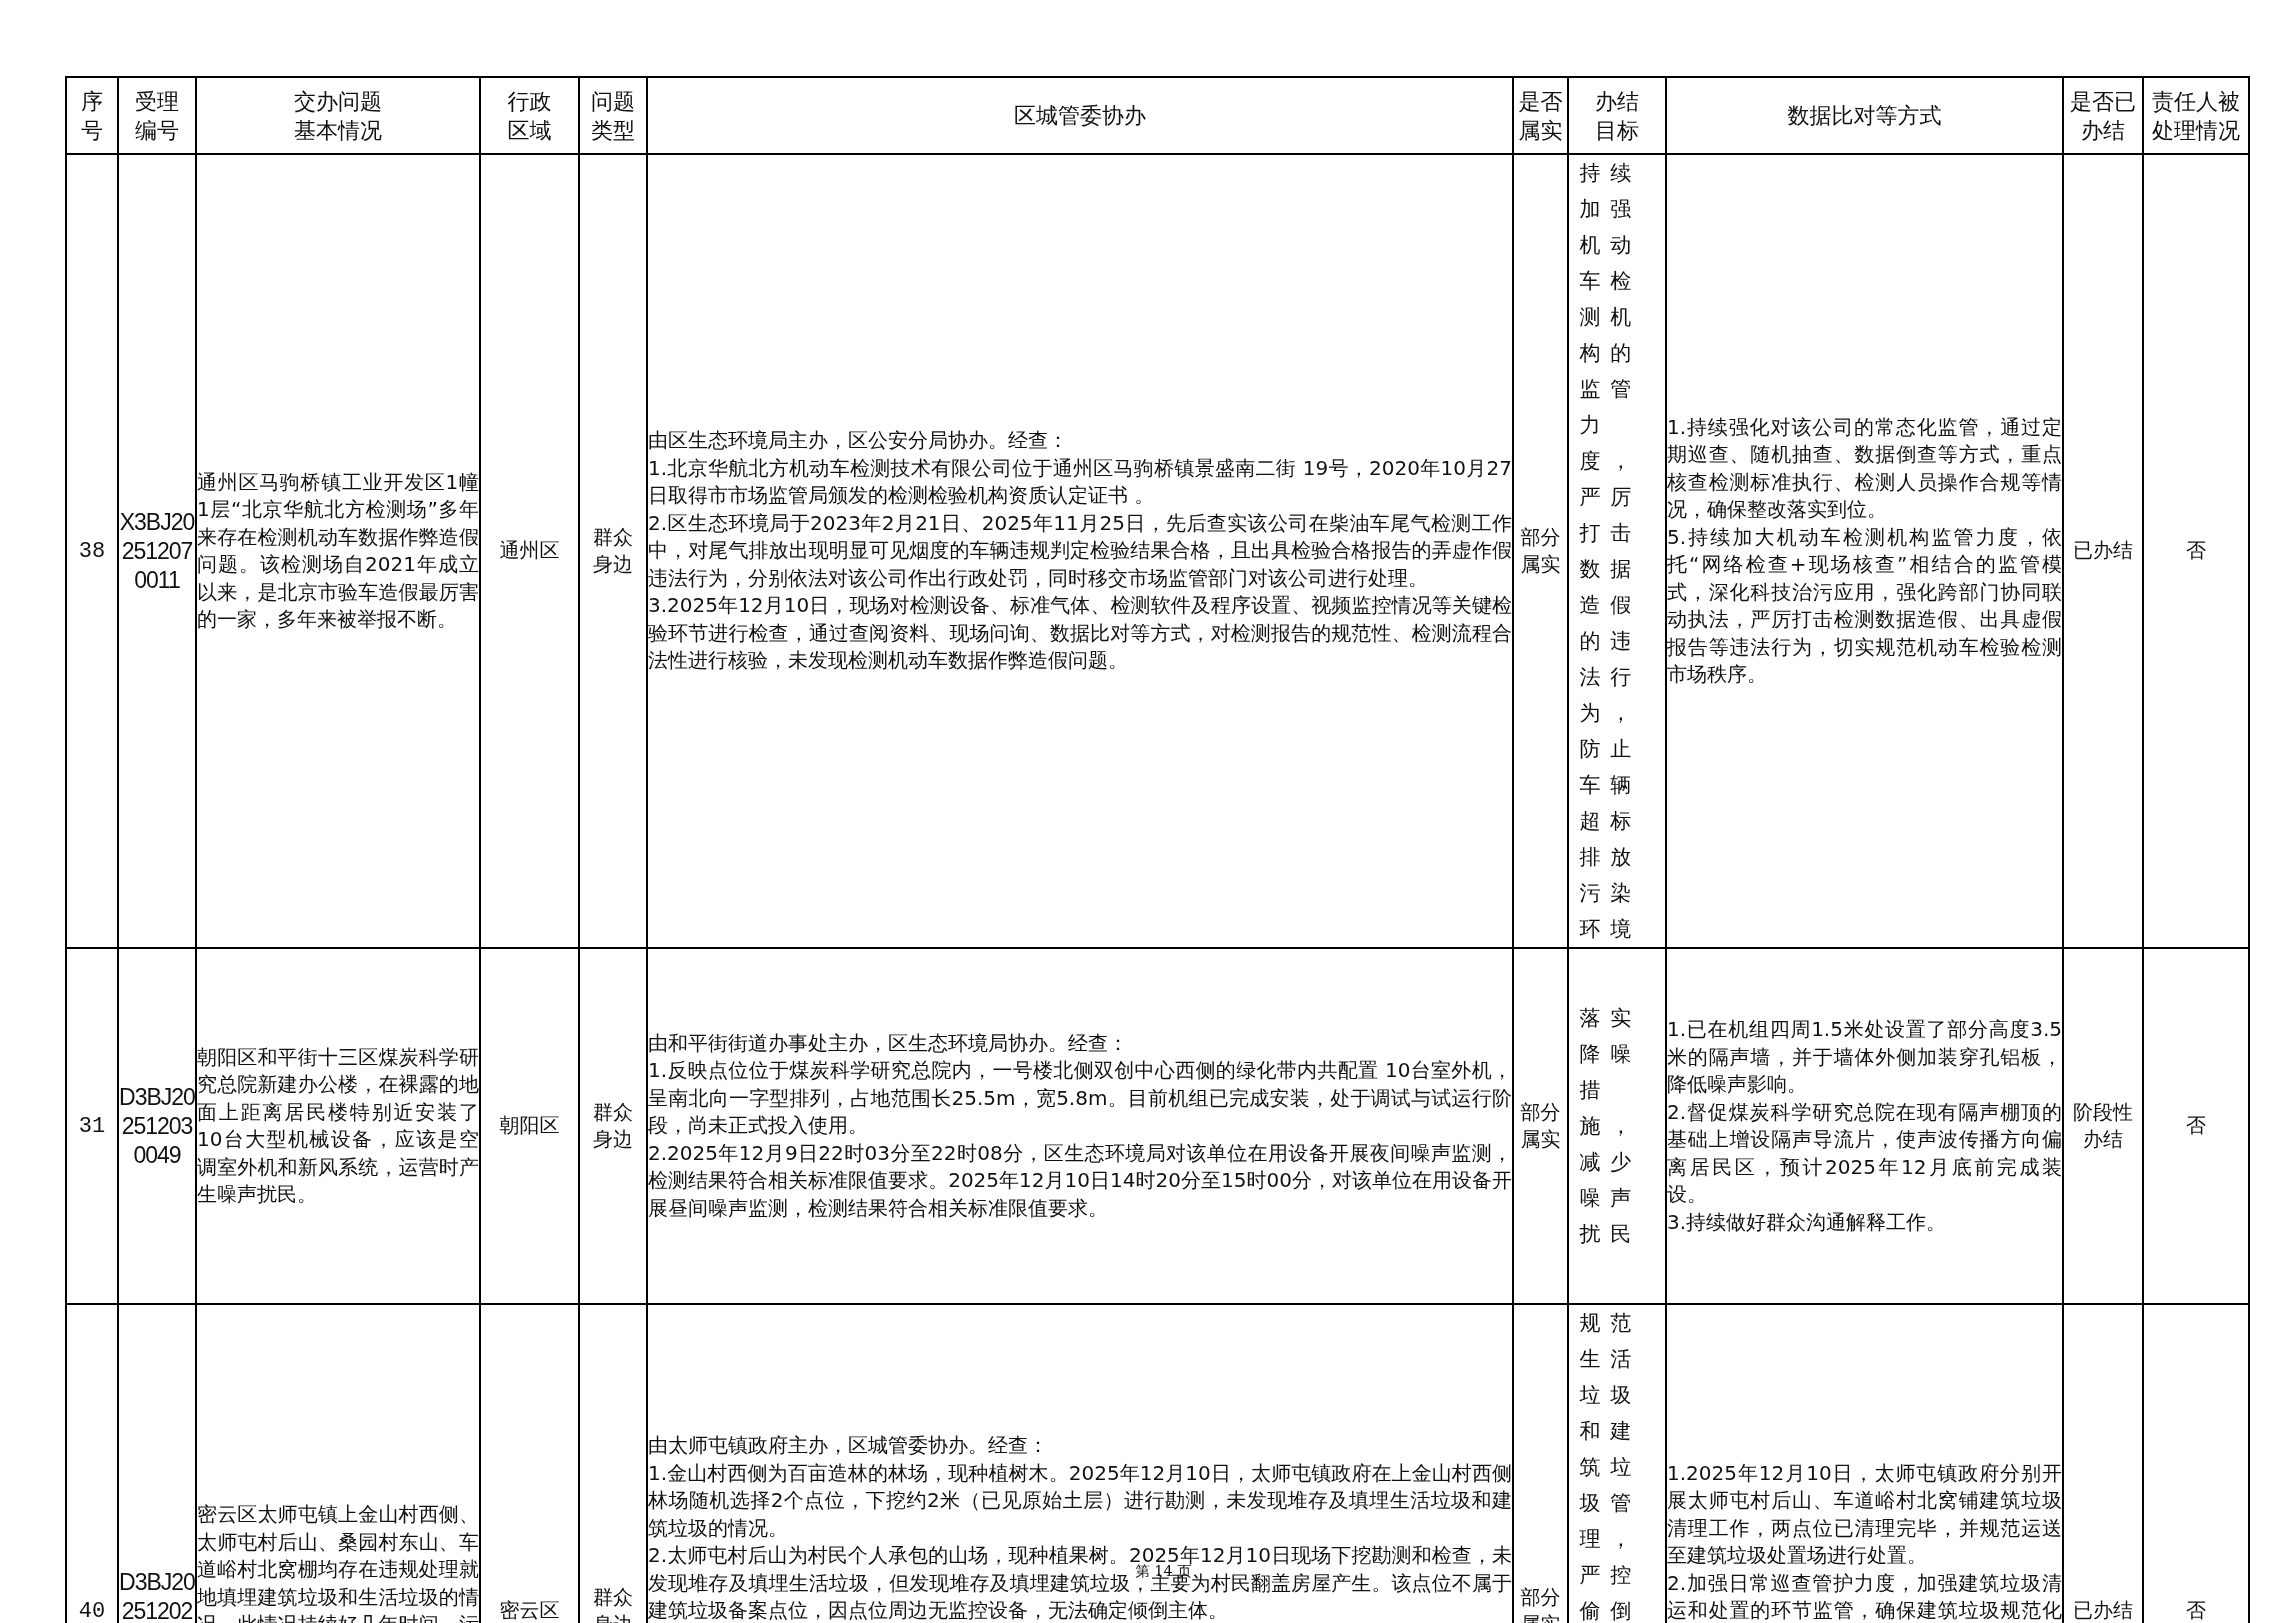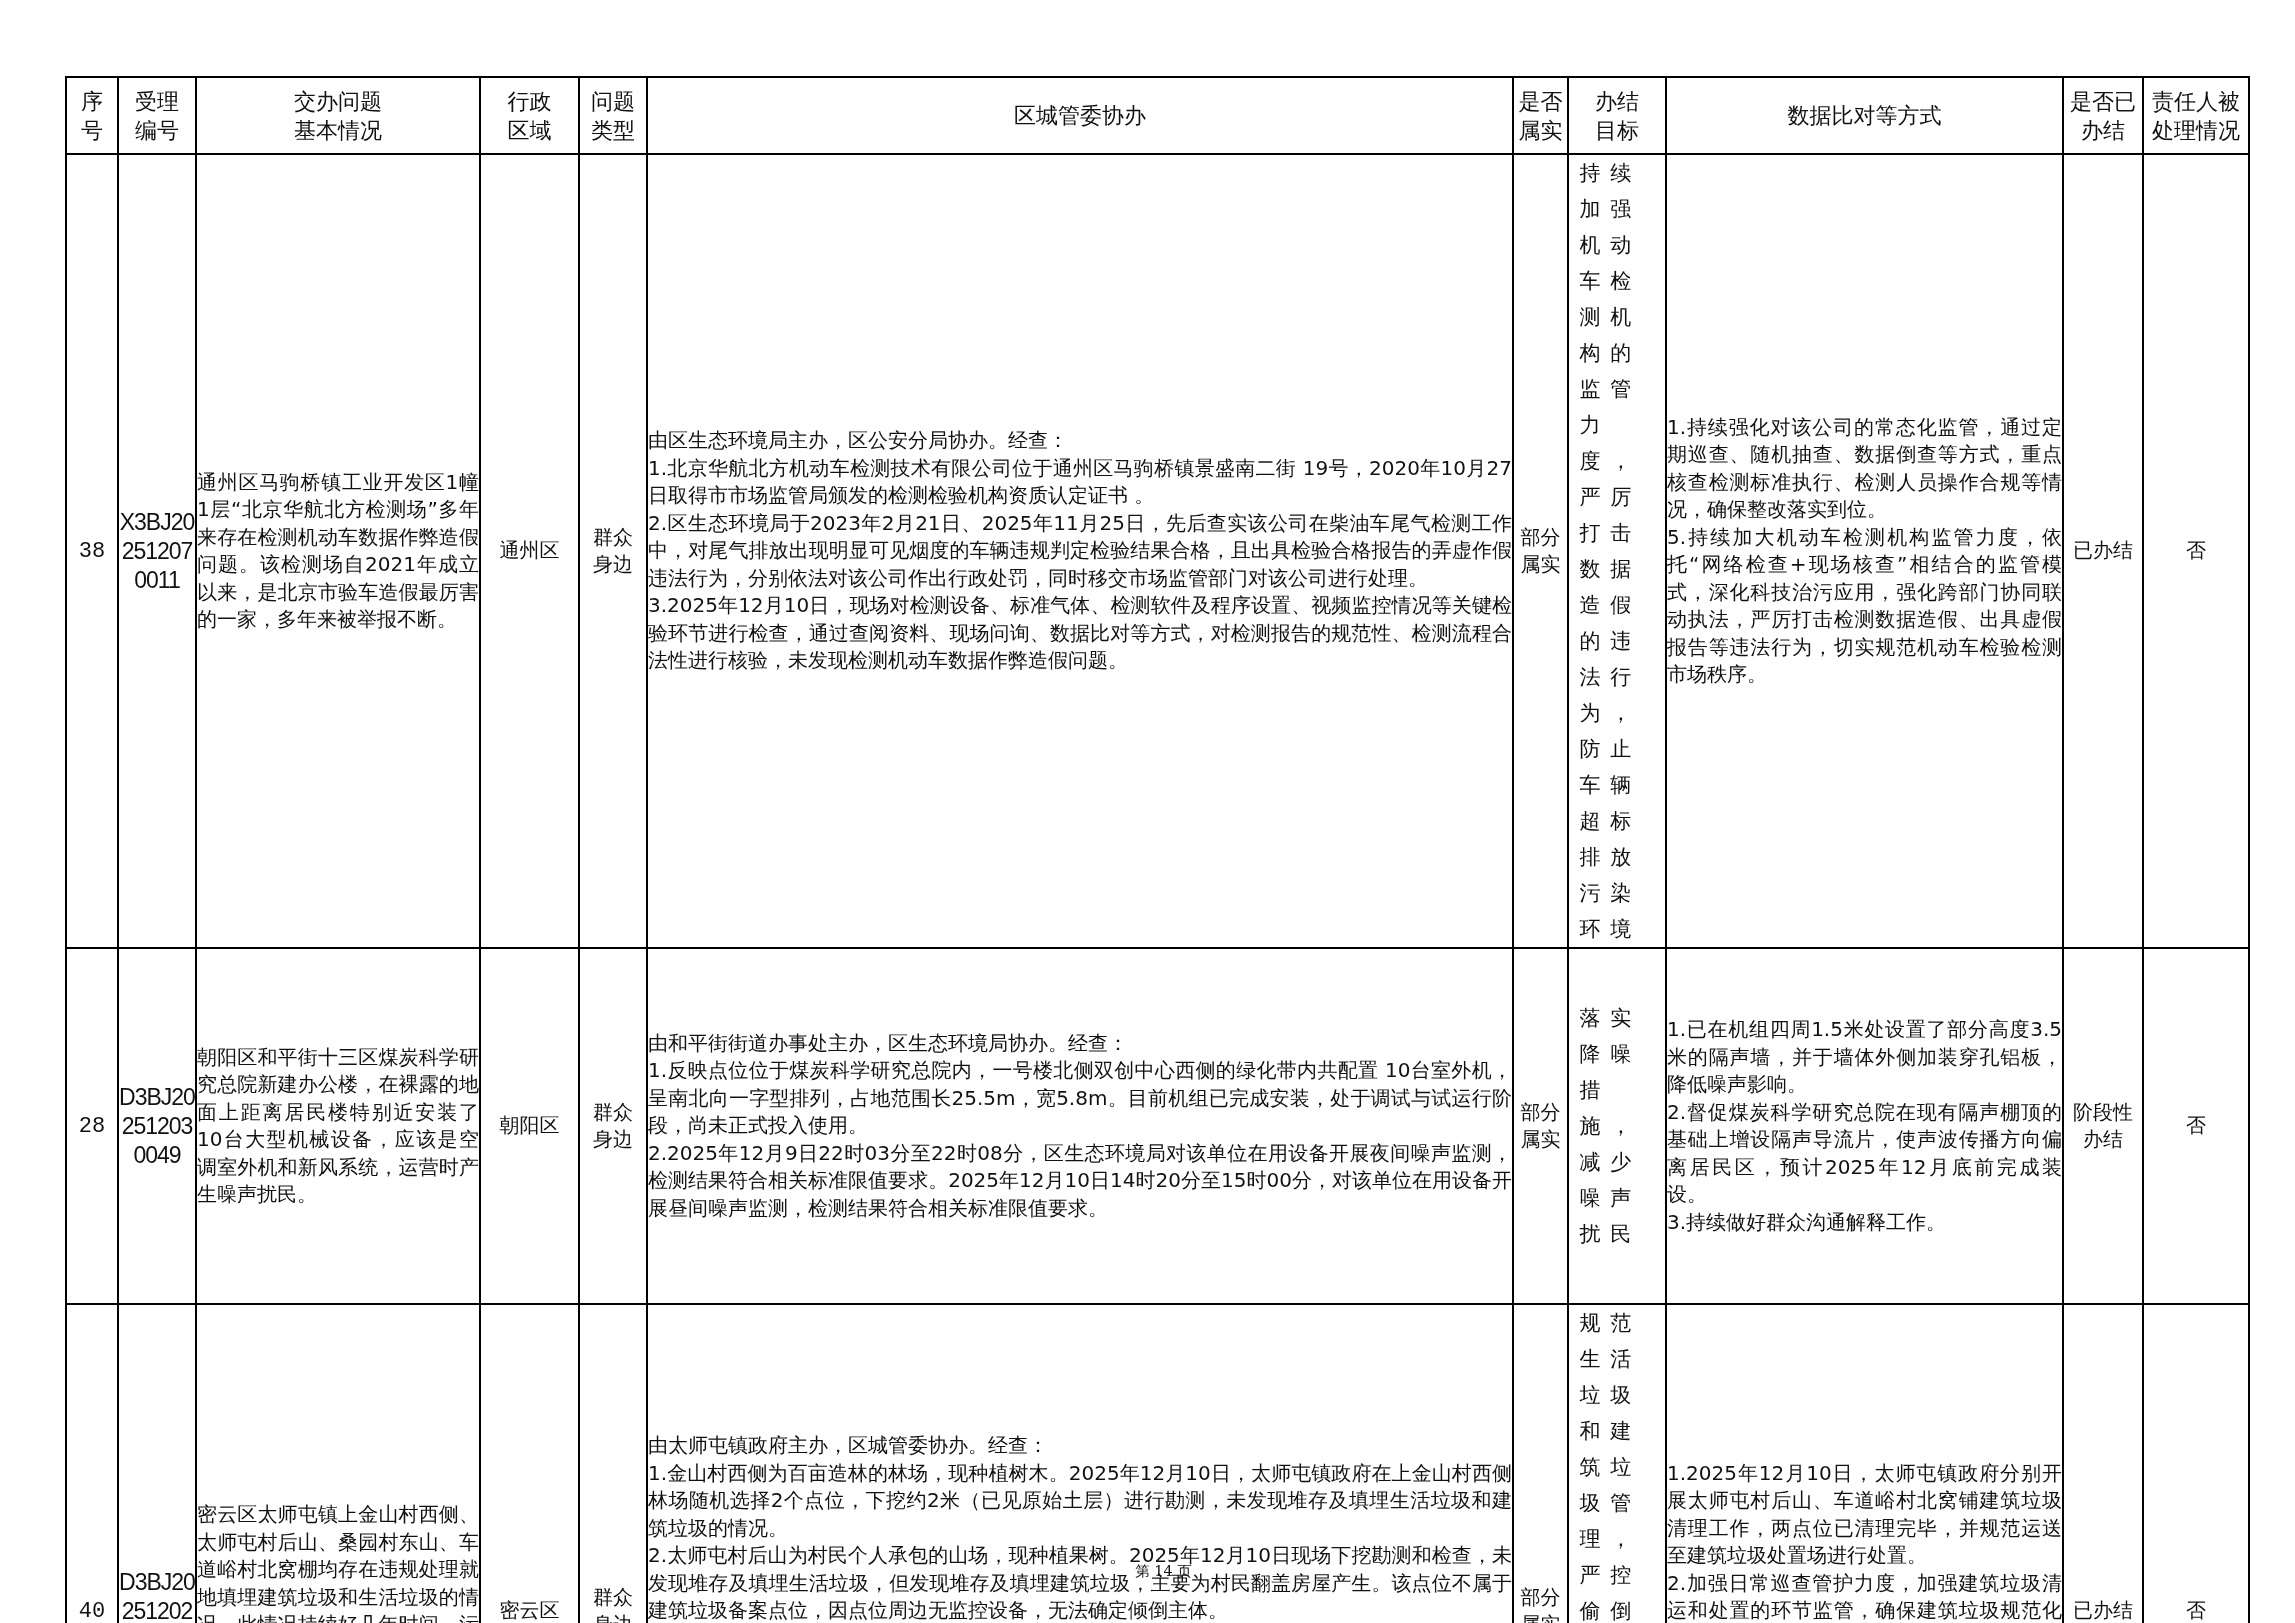--- a/index.html
+++ b/index.html
@@ -135,7 +135,7 @@
         <td class="c"><span class="cell">否</span></td>
       </tr>
       <tr class="r39">
-        <td class="c"><span class="num">28</span></td>
+        <td class="c"><span class="num">31</span></td>
         <td class="c">
             <div class="idcode">D3BJ20
 251203

